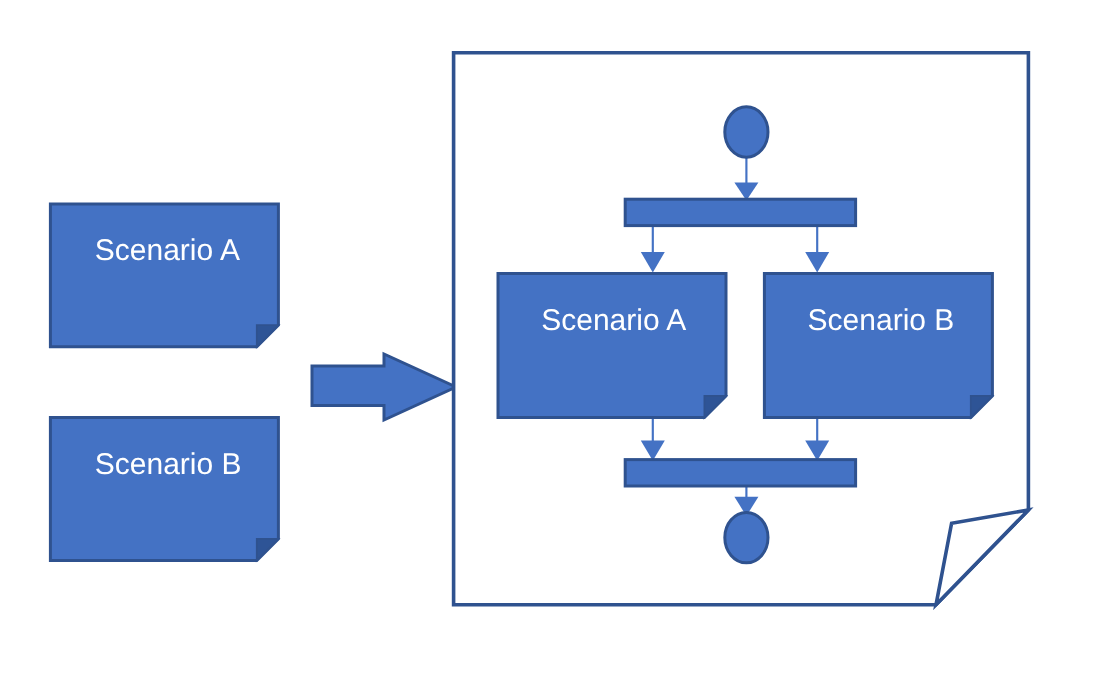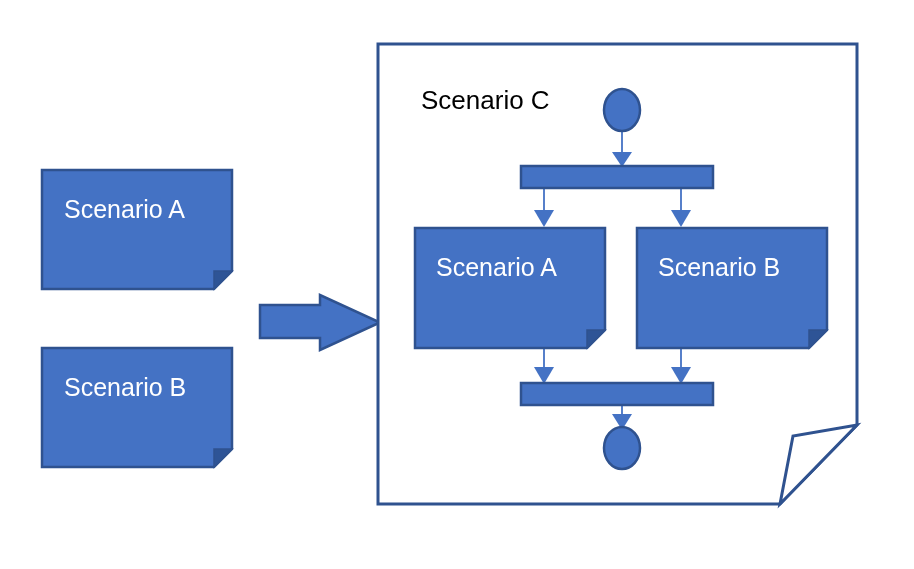--- a/index.html
+++ b/index.html
@@ -128,7 +128,6 @@
 
   <div class="shape-label label-outer" style="left:64px; top:373px;">Scenario B</div>
 
-  <div class="container-title" style="left:421px; top:85px;">Scenario C</div>
 
   <div class="shape-label label-inner" style="left:436px; top:253px;">Scenario A</div>
 

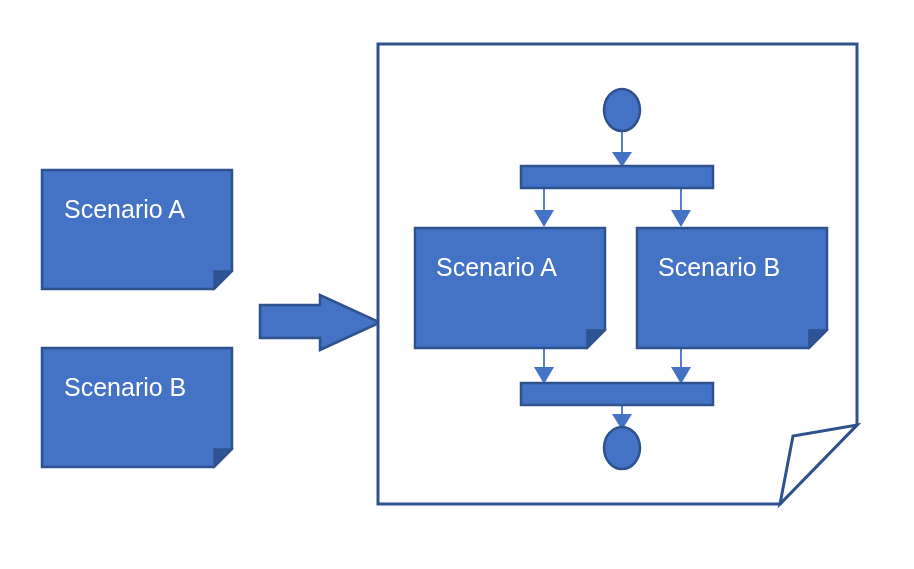--- a/index.html
+++ b/index.html
@@ -31,6 +31,7 @@
     font-family: "Liberation Sans", sans-serif;
     white-space: nowrap;
     pointer-events: none;
+    margin-left: 15px;
   }
   .label-outer {
     font-size: 25px;

